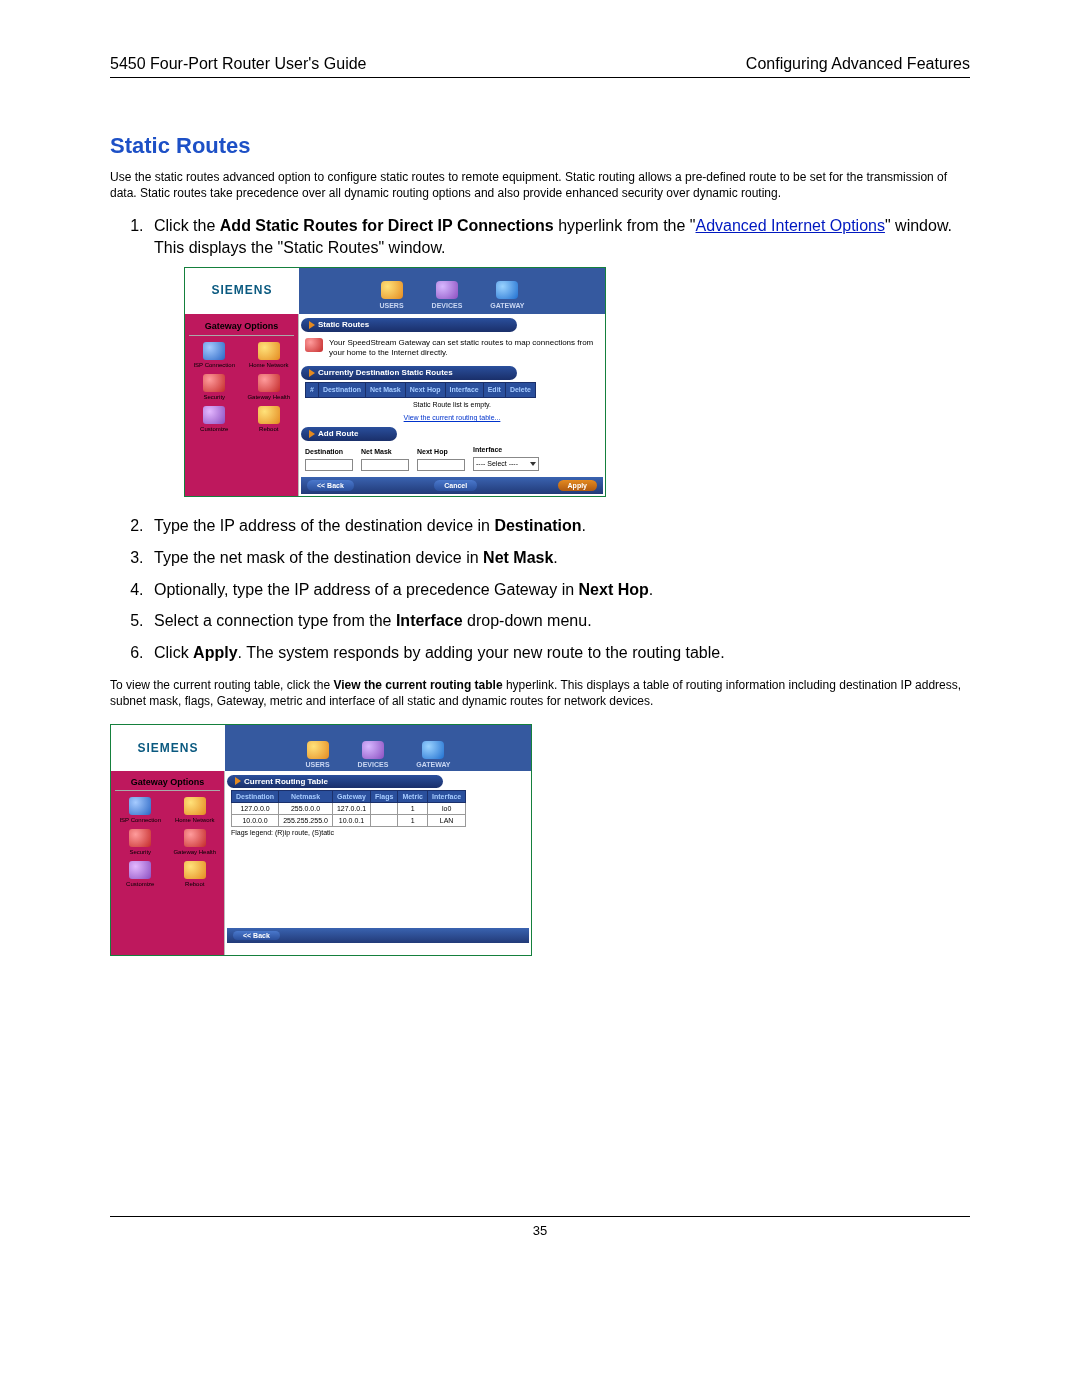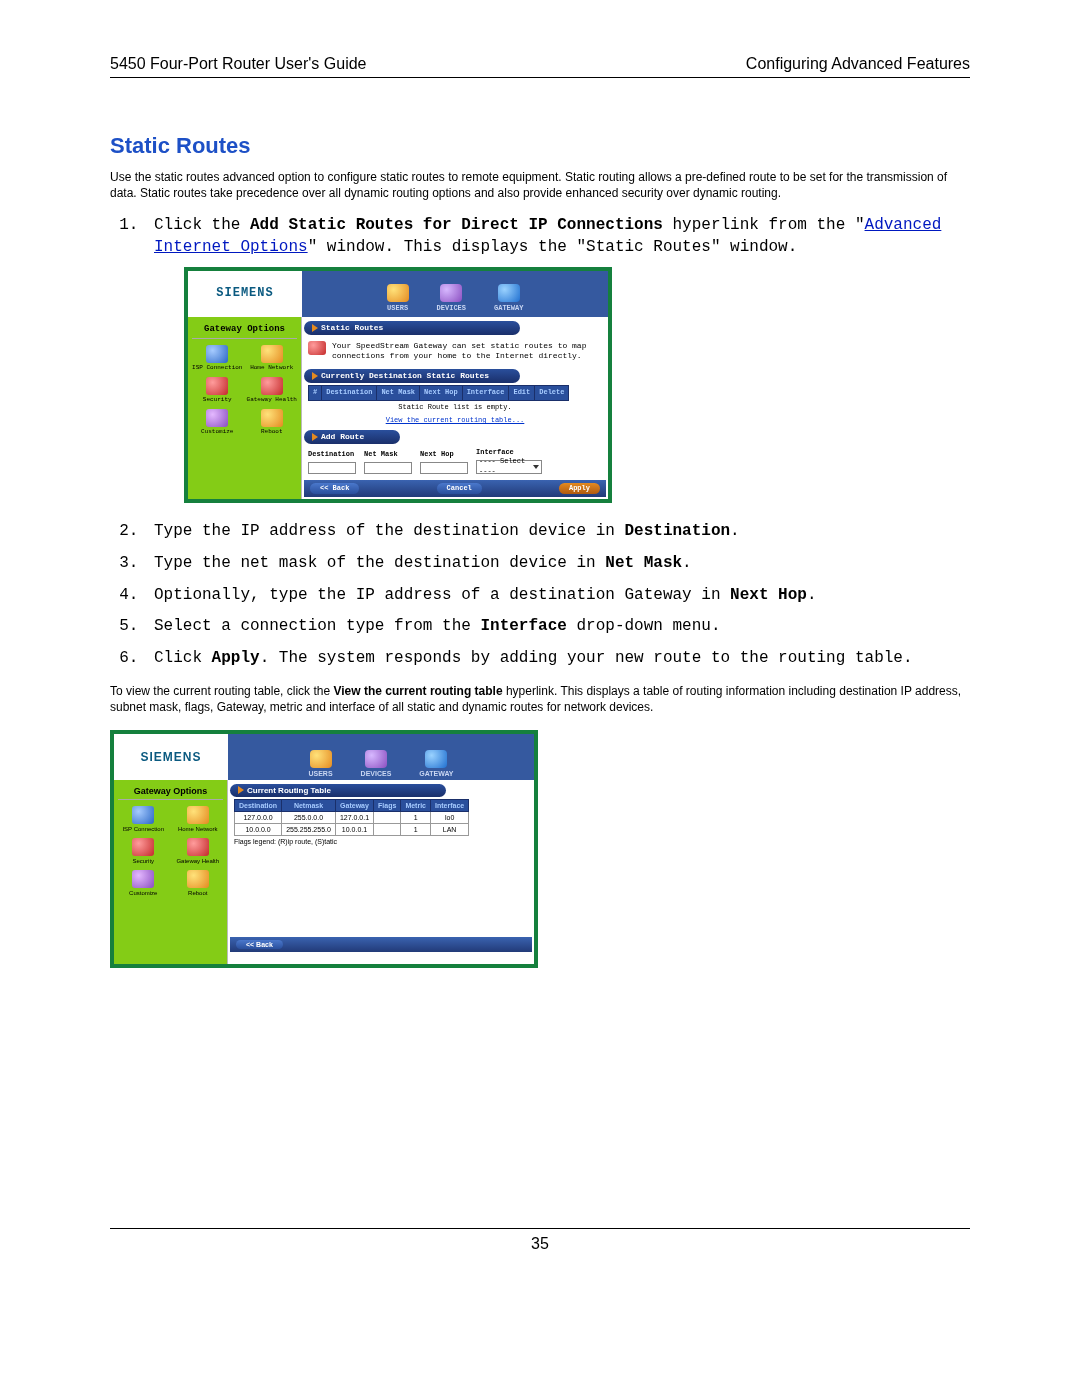--- a/index.html
+++ b/index.html
@@ -45,7 +45,6 @@
   ol li {
     margin-bottom: 10px;
     padding-left: 6px;
-    font-family: Liberation Mono, monospace;
   }
   .link {
     color: #0018c0;

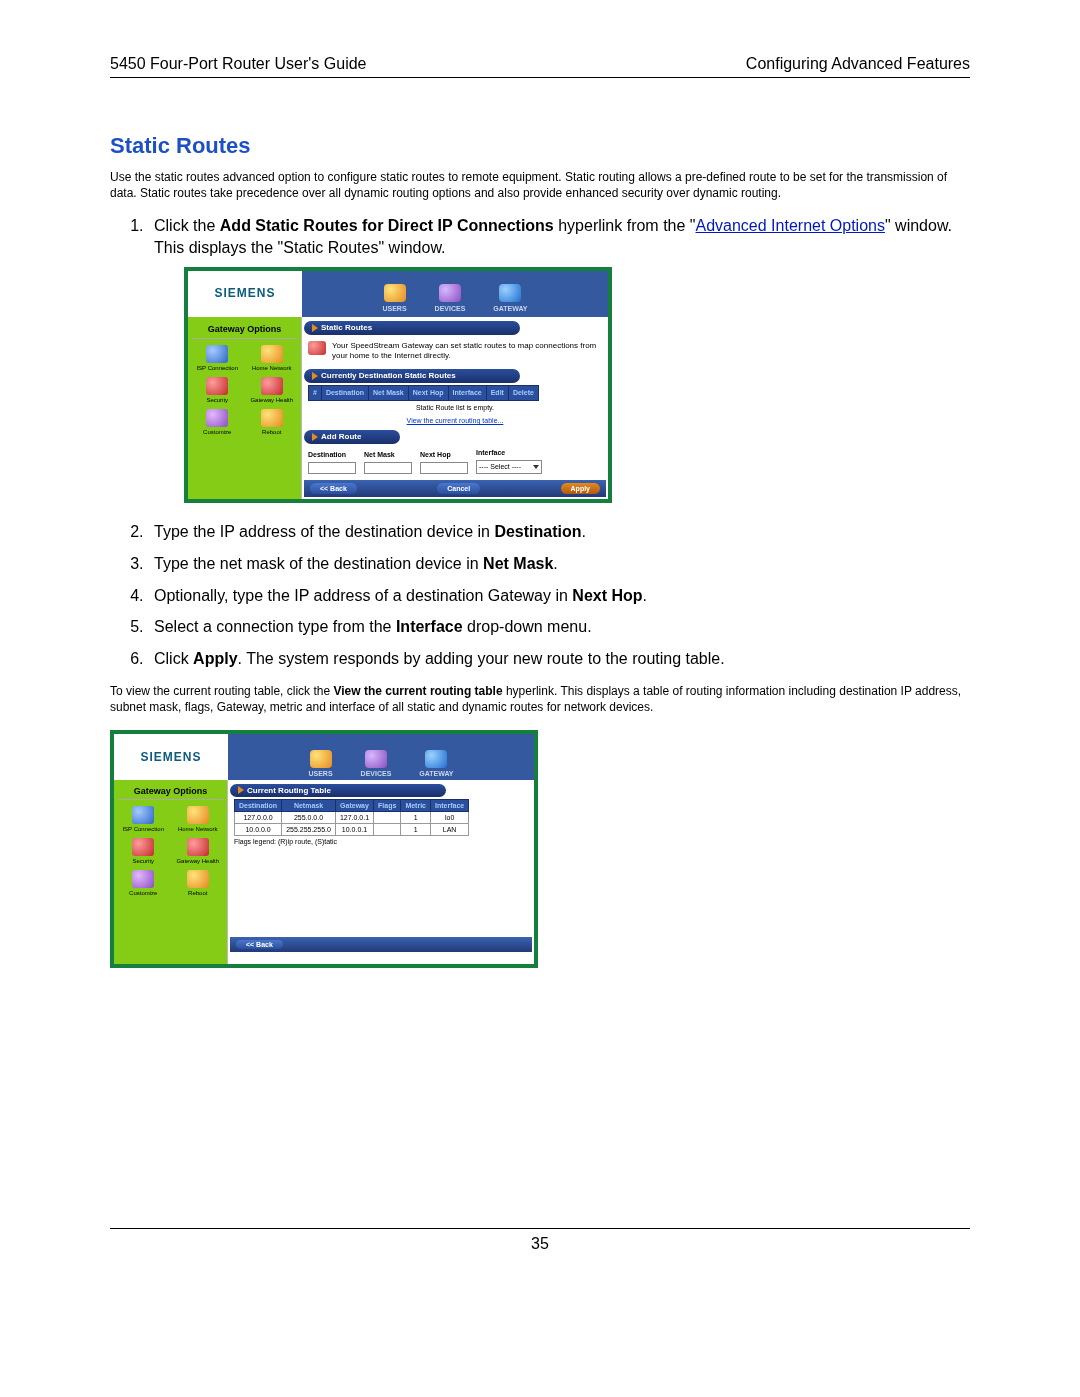--- a/index.html
+++ b/index.html
@@ -52,7 +52,7 @@
   }
   .bold { font-weight: bold; }
   .screenshot-frame {
-    border: 4px solid #15803d;
+    border: 1px solid #15803d;
     width: 420px;
     margin: 8px 0 18px 30px;
     font-size: 8px;

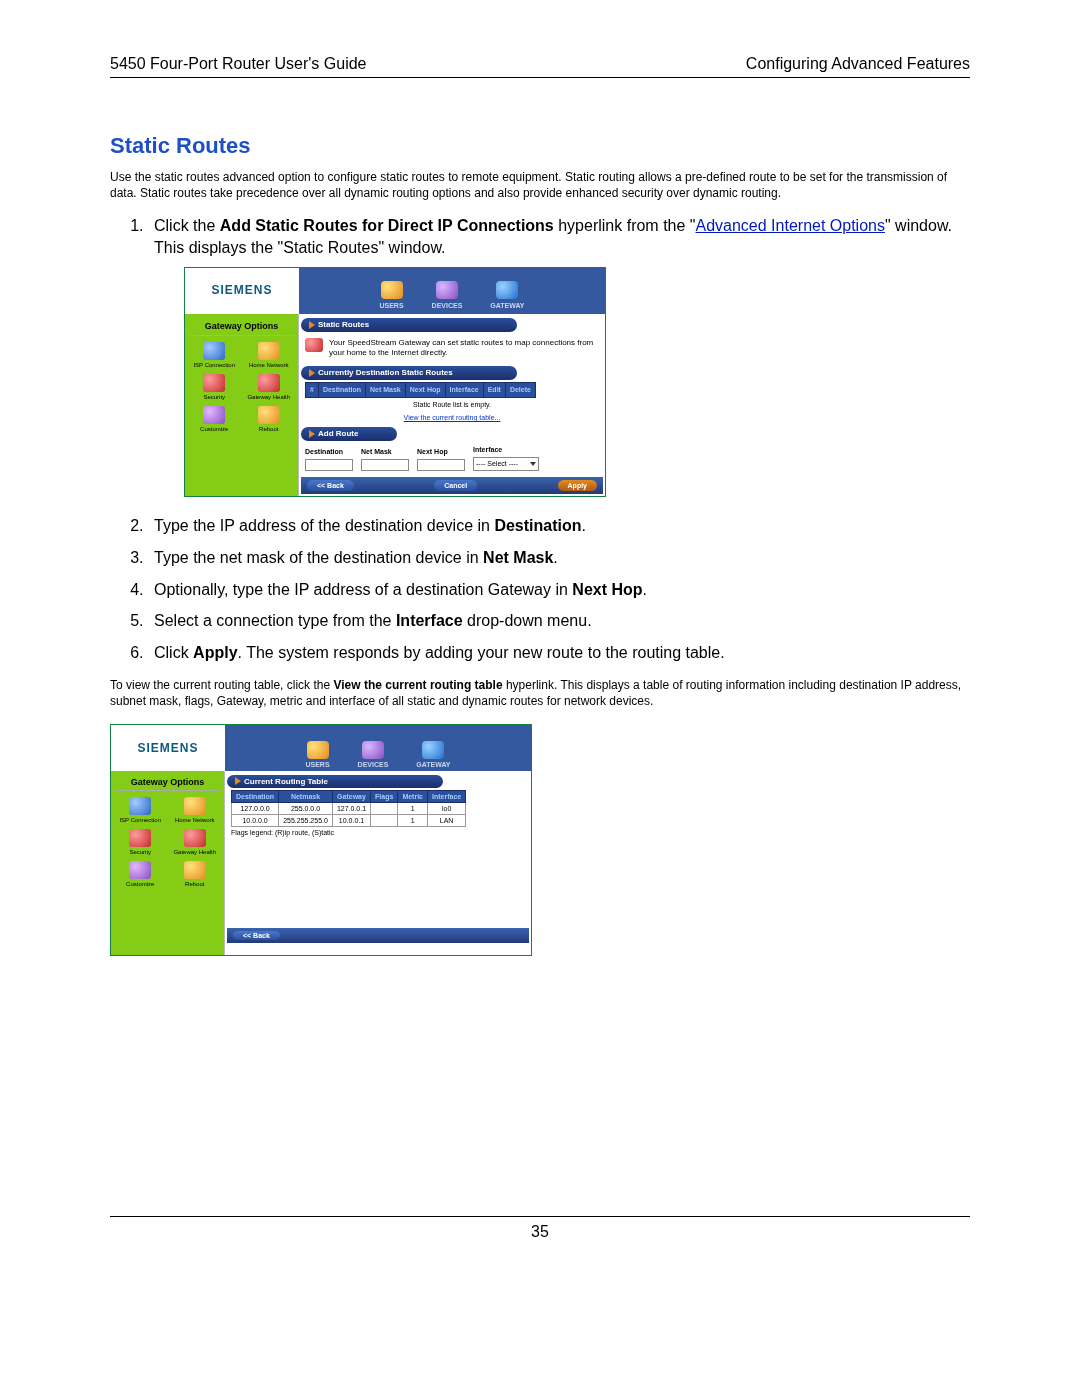--- a/index.html
+++ b/index.html
@@ -99,7 +99,7 @@
   .body-row { display: flex; }
   .sidebar {
     width: 114px;
-    background: #84cc16;
+    background: #be185d;
     border-right: 1px solid #bbb;
     padding: 6px 4px 10px 4px;
     box-sizing: border-box;

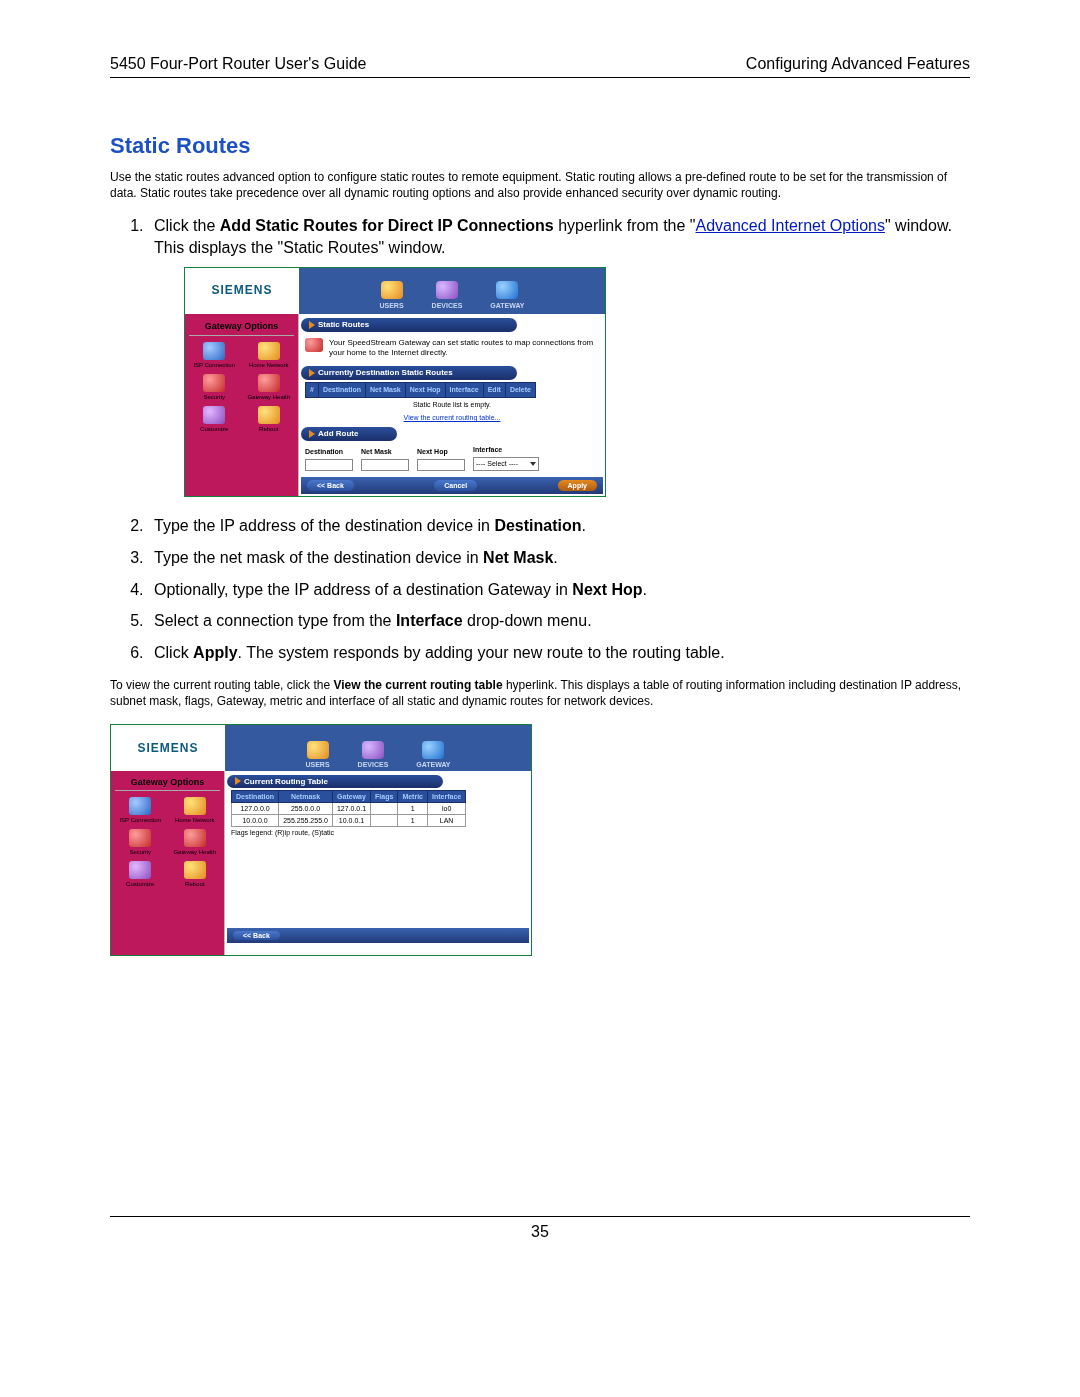--- a/index.html
+++ b/index.html
@@ -367,7 +367,7 @@
     </li>
     <li><span>Type the IP address of the destination device in </span><span class="bold">Destination</span><span>.</span></li>
     <li><span>Type the net mask of the destination device in </span><span class="bold">Net Mask</span><span>.</span></li>
-    <li><span>Optionally, type the IP address of a destination Gateway in </span><span class="bold">Next Hop</span><span>.</span></li>
+    <li><span>Optionally, type the IP address of a precedence Gateway in </span><span class="bold">Next Hop</span><span>.</span></li>
     <li><span>Select a connection type from the </span><span class="bold">Interface</span><span> drop-down menu.</span></li>
     <li><span>Click </span><span class="bold">Apply</span><span>. The system responds by adding your new route to the routing table.</span></li>
   </ol>

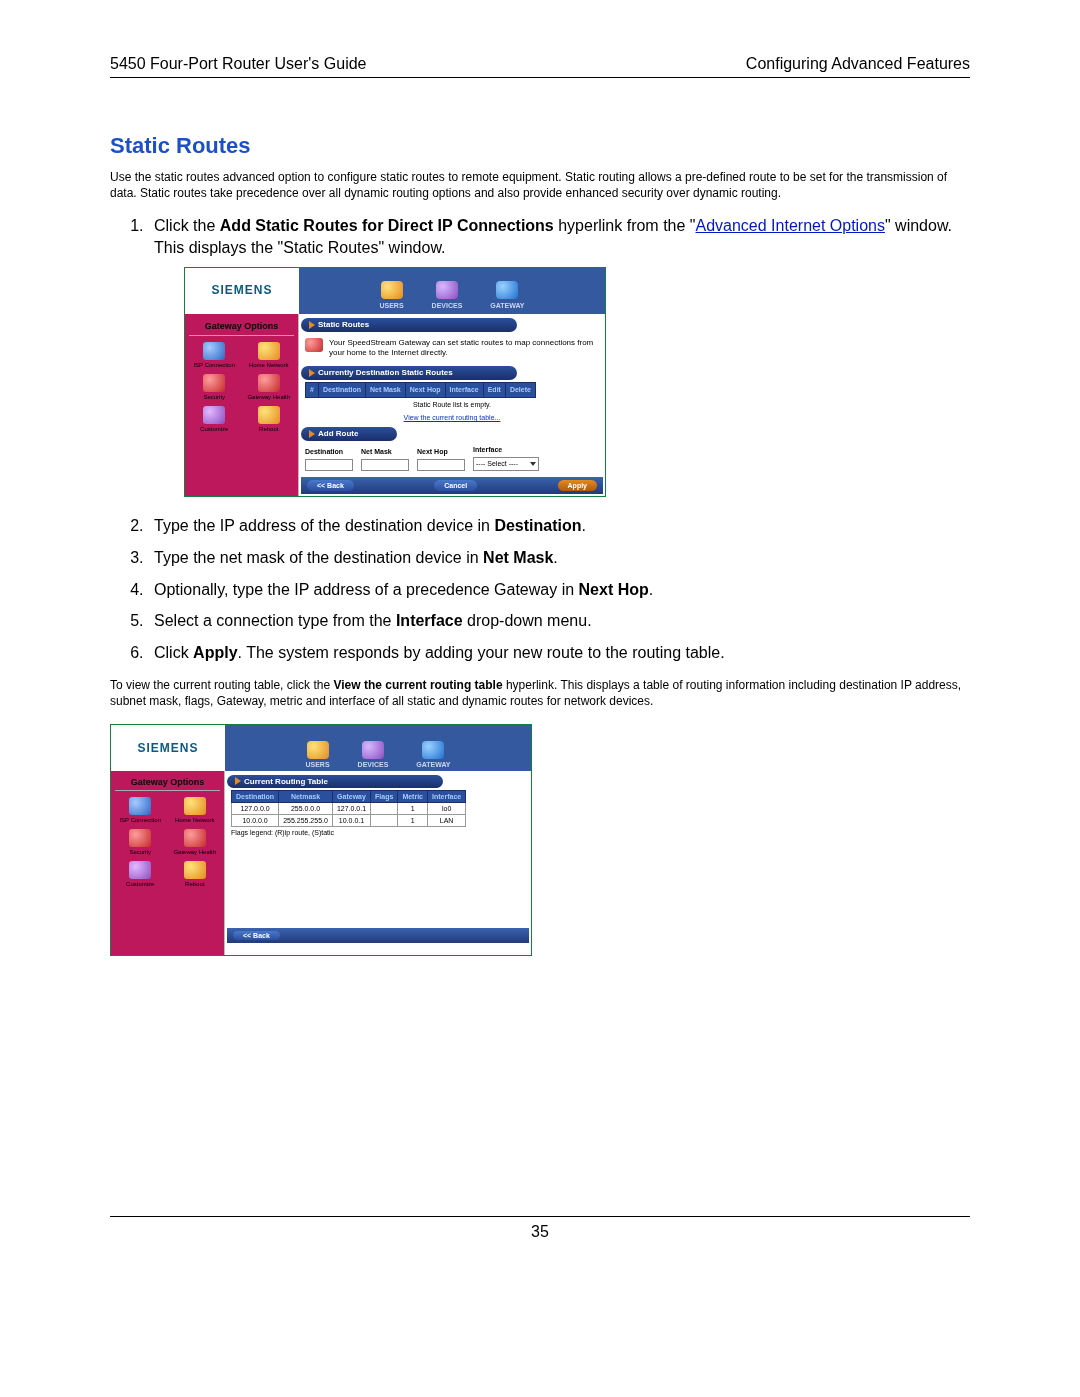--- a/index.html
+++ b/index.html
@@ -258,7 +258,7 @@
     margin-top: 260px;
     text-align: center;
     padding-top: 6px;
-    font-size: 16px;
+    font-size: 13px;
   }
   .routing-table-main { min-height: 180px; }
 </style>

